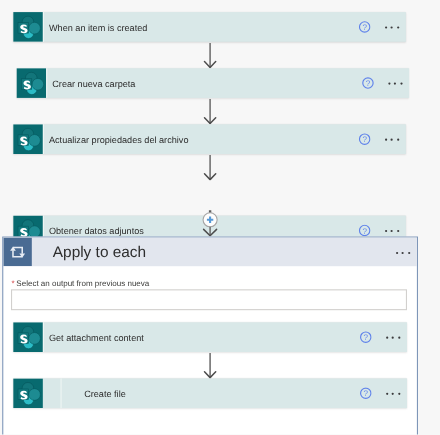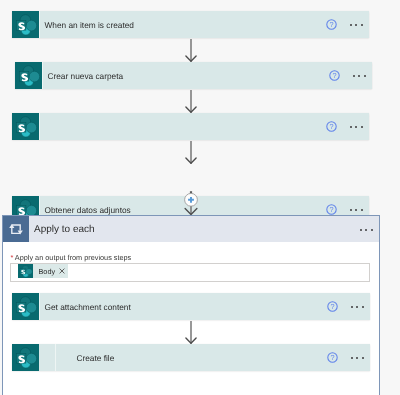--- a/index.html
+++ b/index.html
@@ -116,6 +116,7 @@
         </g>
       </svg>
       <span class="card-sep"></span>
+      <span class="card-title">Actualizar propiedades del archivo</span>
       <span class="card-right">
         <svg class="help-ico" viewBox="0 0 11 11">
           <circle cx="5.5" cy="5.5" r="4.7" fill="none" stroke="#6083ea" stroke-width="1.05"></circle>

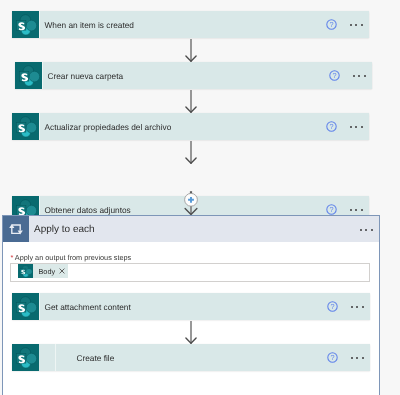--- a/index.html
+++ b/index.html
@@ -33,7 +33,7 @@
     .loop{position:absolute;border:1px solid #7e96b8;background:#ffffff;box-sizing:border-box;}
   .loop-head{height:26px;display:flex;align-items:center;background:#e2e6ee;}
   .loop-ico{width:26px;height:26px;flex:0 0 26px;display:block;}
-  .loop-title{margin-left:5px;font-size:10px;color:#2d2d2d;}
+  .loop-title{margin-left:19px;font-size:14px;color:#2d2d2d;}
     .loop-dots{position:absolute;right:6px;top:13px;width:13px;height:2px;}
   .loop-dots i{position:absolute;top:0;width:2px;height:2px;border-radius:50%;background:#3b3b3d;display:block;}
   .loop-dots i:nth-child(1){left:0px;}

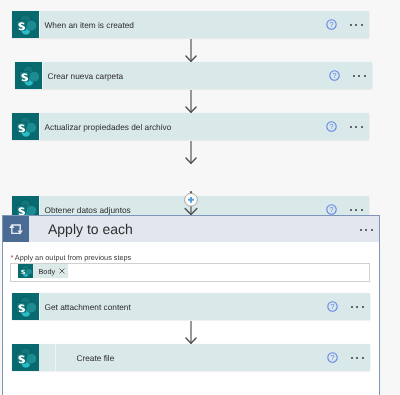--- a/index.html
+++ b/index.html
@@ -190,7 +190,7 @@
         </span>
       </div>
     </div>
-    <div class="field-label" style="left: 10.5px; top: 253px;"><span class="req">*</span><span>Apply an output from previous steps</span></div>
+    <div class="field-label" style="left: 10.5px; top: 253px;"><span class="req">*</span><span>Select an output from previous nueva</span></div>
     <div class="field-box" style="left: 10px; top: 263px; width: 360px; height: 19px;"></div>
     <div class="token" style="left: 18px; top: 264px;">
       <svg class="token-ico" viewBox="1 1 25 25" preserveAspectRatio="none">

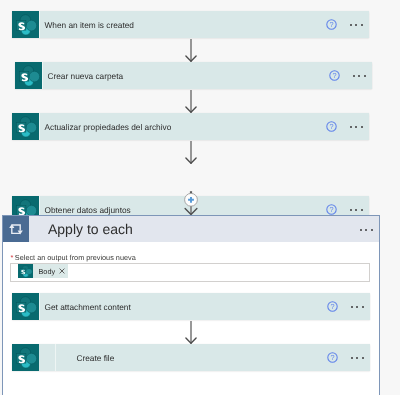--- a/index.html
+++ b/index.html
@@ -192,24 +192,6 @@
     </div>
     <div class="field-label" style="left: 10.5px; top: 253px;"><span class="req">*</span><span>Select an output from previous nueva</span></div>
     <div class="field-box" style="left: 10px; top: 263px; width: 360px; height: 19px;"></div>
-    <div class="token" style="left: 18px; top: 264px;">
-      <svg class="token-ico" viewBox="1 1 25 25" preserveAspectRatio="none">
-        <rect x="1" y="1" width="25" height="25" fill="#086a6f"></rect>
-        <circle cx="13.4" cy="9.0" r="5.3" fill="#12757a" stroke="#035358" stroke-width="0.5"></circle>
-        <circle cx="13.9" cy="19.4" r="4.6" fill="#2bbcc6" stroke="#055c61" stroke-width="0.5"></circle>
-        <circle cx="19.4" cy="14.6" r="5.3" fill="#1d8b92" stroke="#04575c" stroke-width="0.5"></circle>
-        <rect x="4.4" y="9.6" width="9.5" height="9.5" fill="#12787d" stroke="#04565b" stroke-width="0.5"></rect>
-        <g transform="translate(6.4,11.2) scale(1.18)">
-          <path fill="#eafafa" d="M5.1 1.05 Q4.25 0 2.75 0 Q1.05 0 0.35 0.95 Q-0.2 1.7 0.05 2.6 Q0.3 3.5 1.6 4.0 L3 4.55 Q3.6 4.8 3.5 5.2 Q3.4 5.6 2.7 5.6 Q1.7 5.6 0.7 4.85 L0.25 6.1 Q1.3 6.85 2.75 6.85 Q4.45 6.85 5.2 6 Q5.85 5.25 5.6 4.35 Q5.35 3.45 4.05 2.95 L2.7 2.4 Q2.1 2.15 2.2 1.75 Q2.3 1.35 3 1.35 Q3.8 1.35 4.75 1.95 Z"></path>
-        </g>
-      </svg>
-      <span class="token-txt">Body</span>
-      <span class="token-x">
-        <svg width="6" height="6" viewBox="0 0 6 6">
-          <path d="M0.6 0.6 L5.4 5.4 M5.4 0.6 L0.6 5.4" stroke="#3c3a39" stroke-width="0.8"></path>
-        </svg>
-      </span>
-    </div>
     <div class="card" style="left: 12px; top: 293px; width: 358px;">
       <svg class="card-ico" width="27" height="27" viewBox="0 0 27 27">
         <rect width="27" height="27" fill="#086a6f"></rect>

